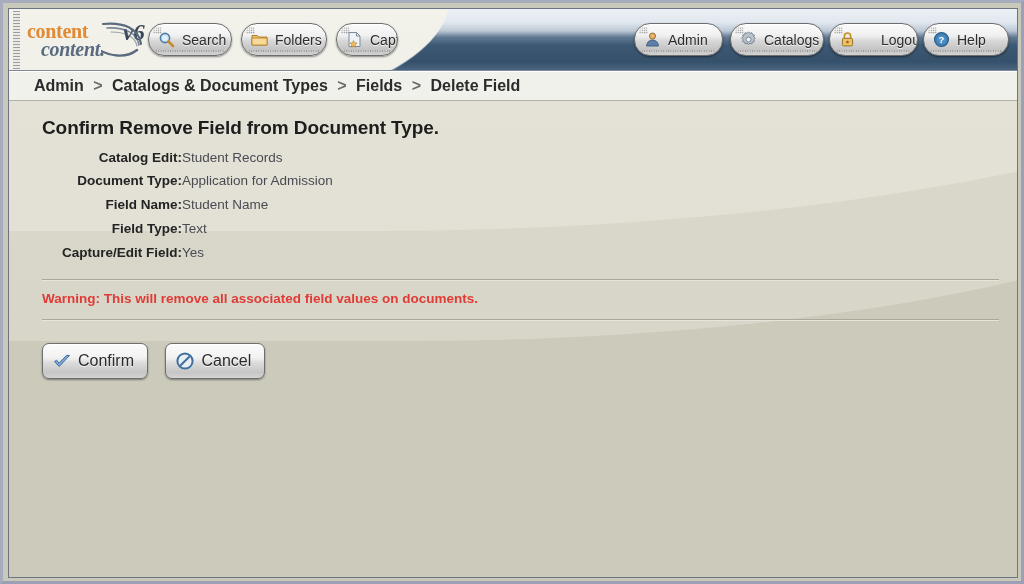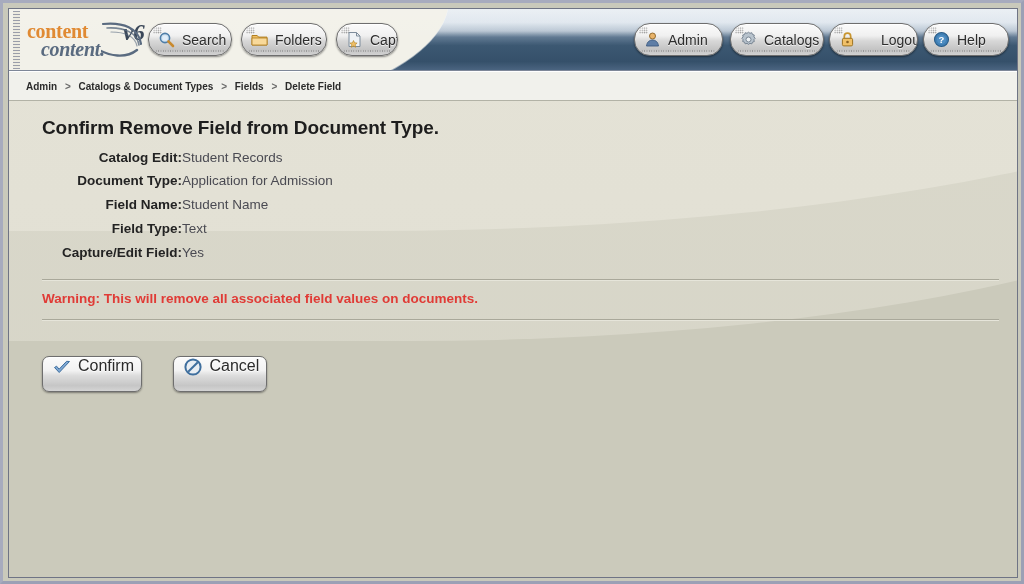--- a/index.html
+++ b/index.html
@@ -187,10 +187,11 @@
     padding-left: 17px;
   }
   .crumbbar .crumbs {
-    font-size: 10px;
+    font-size: 16px;
     font-weight: bold;
     color: #2b2b2b;
     white-space: nowrap;
+    margin-left: 8px;
   }
   .crumbbar .sep { color: #6b6b6b; margin: 0 5px; font-weight: bold; }
   .crumbbar .crumb { cursor: pointer; }

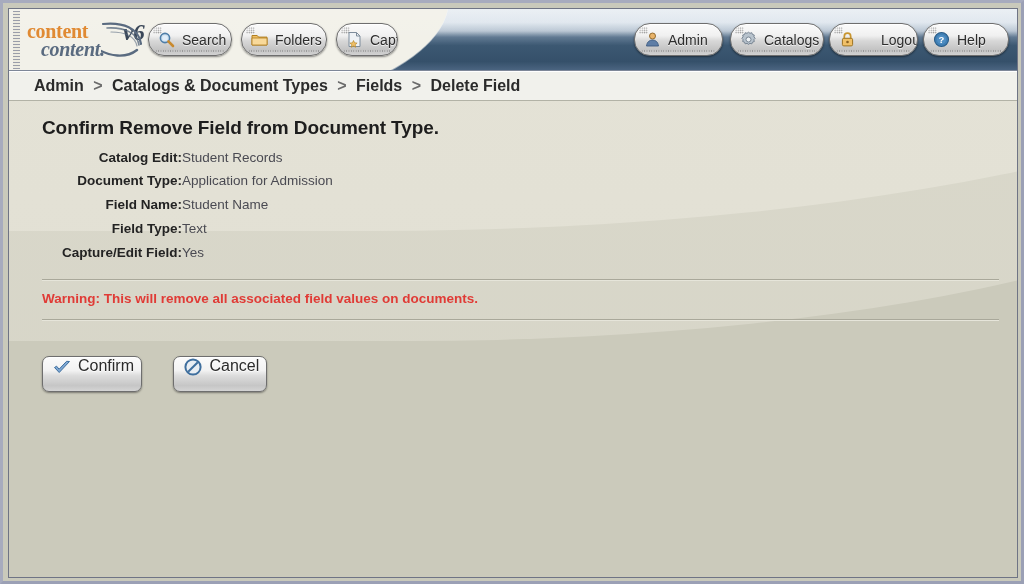--- a/index.html
+++ b/index.html
@@ -269,8 +269,8 @@
     position: relative;
     display: inline-flex;
     height: 36px;
-    margin-right: 27px;
-    padding: 0 7px 0 9px;
+    margin-right: 13px;
+    padding: 0 13px 0 9px;
     border: 1px solid #6e6e6e;
     border-radius: 7px;
     background: linear-gradient(to bottom,
@@ -280,7 +280,7 @@
         #c6c6c6 84%,
         #d4d4d4 100%);
     box-shadow: 0 1px 2px rgba(0,0,0,0.4), inset 0 1px 0 #ffffff;
-    align-items: flex-start;
+    align-items: center;
     box-sizing: border-box;
     cursor: pointer;
     overflow: hidden;

